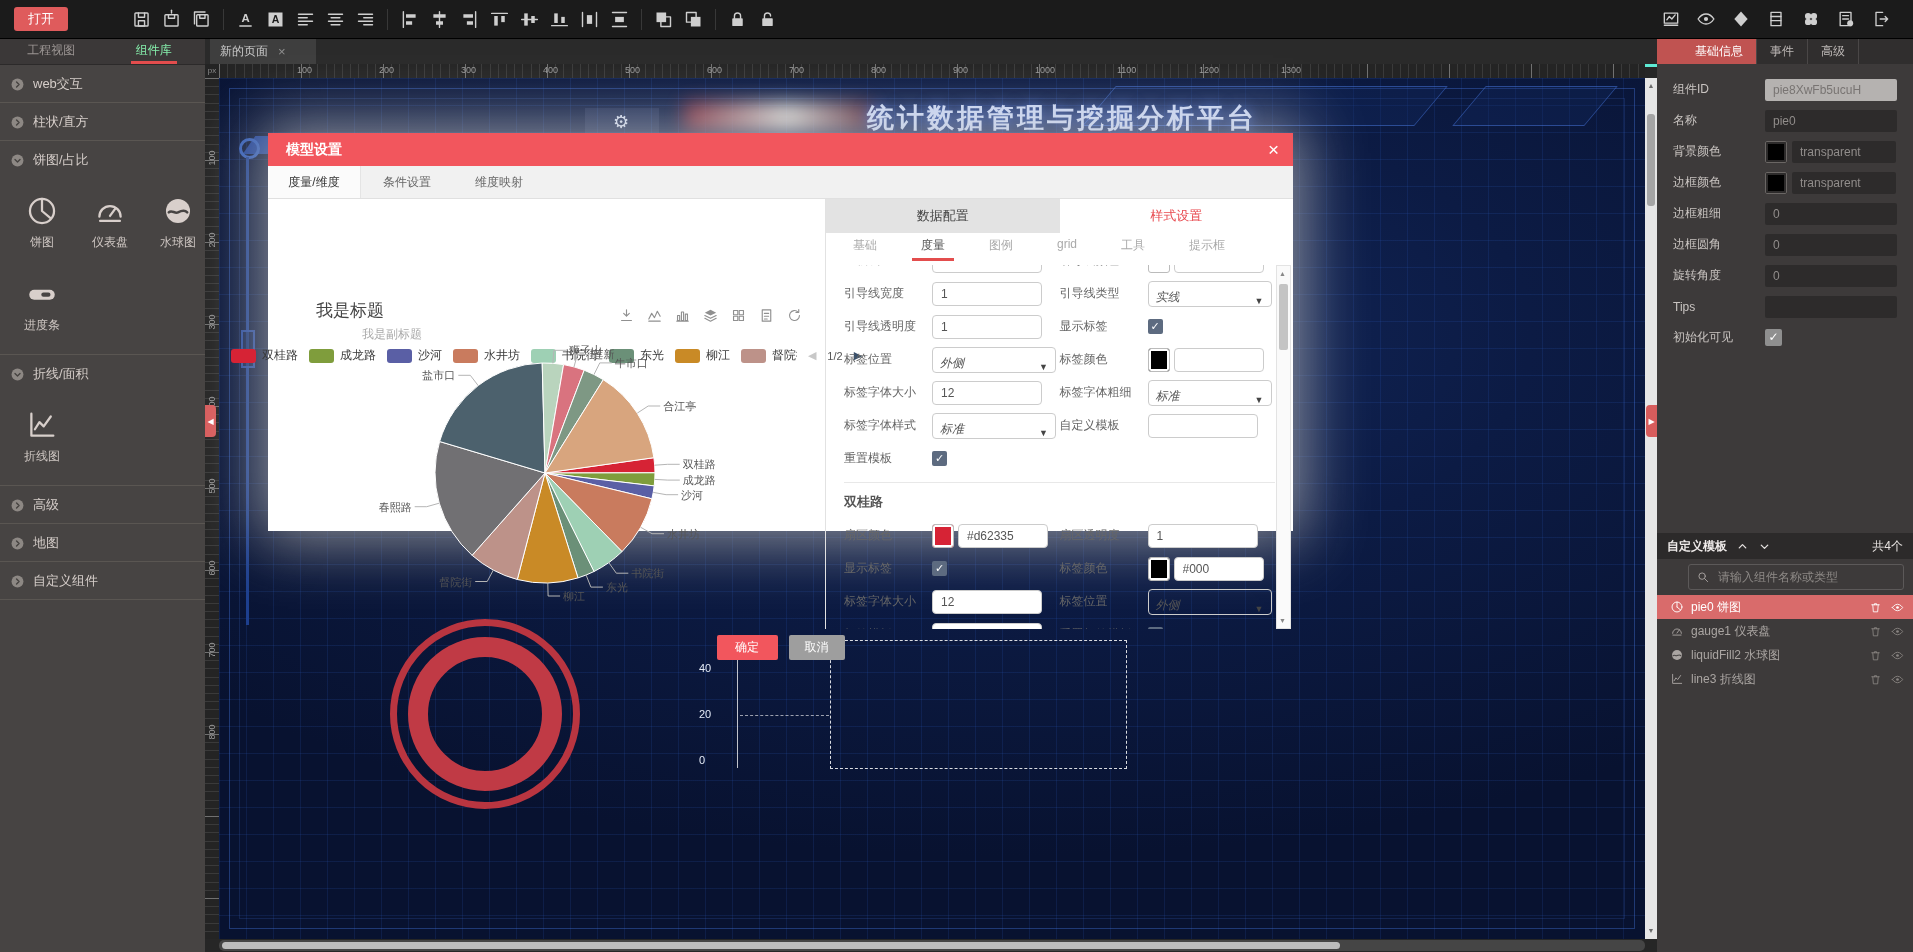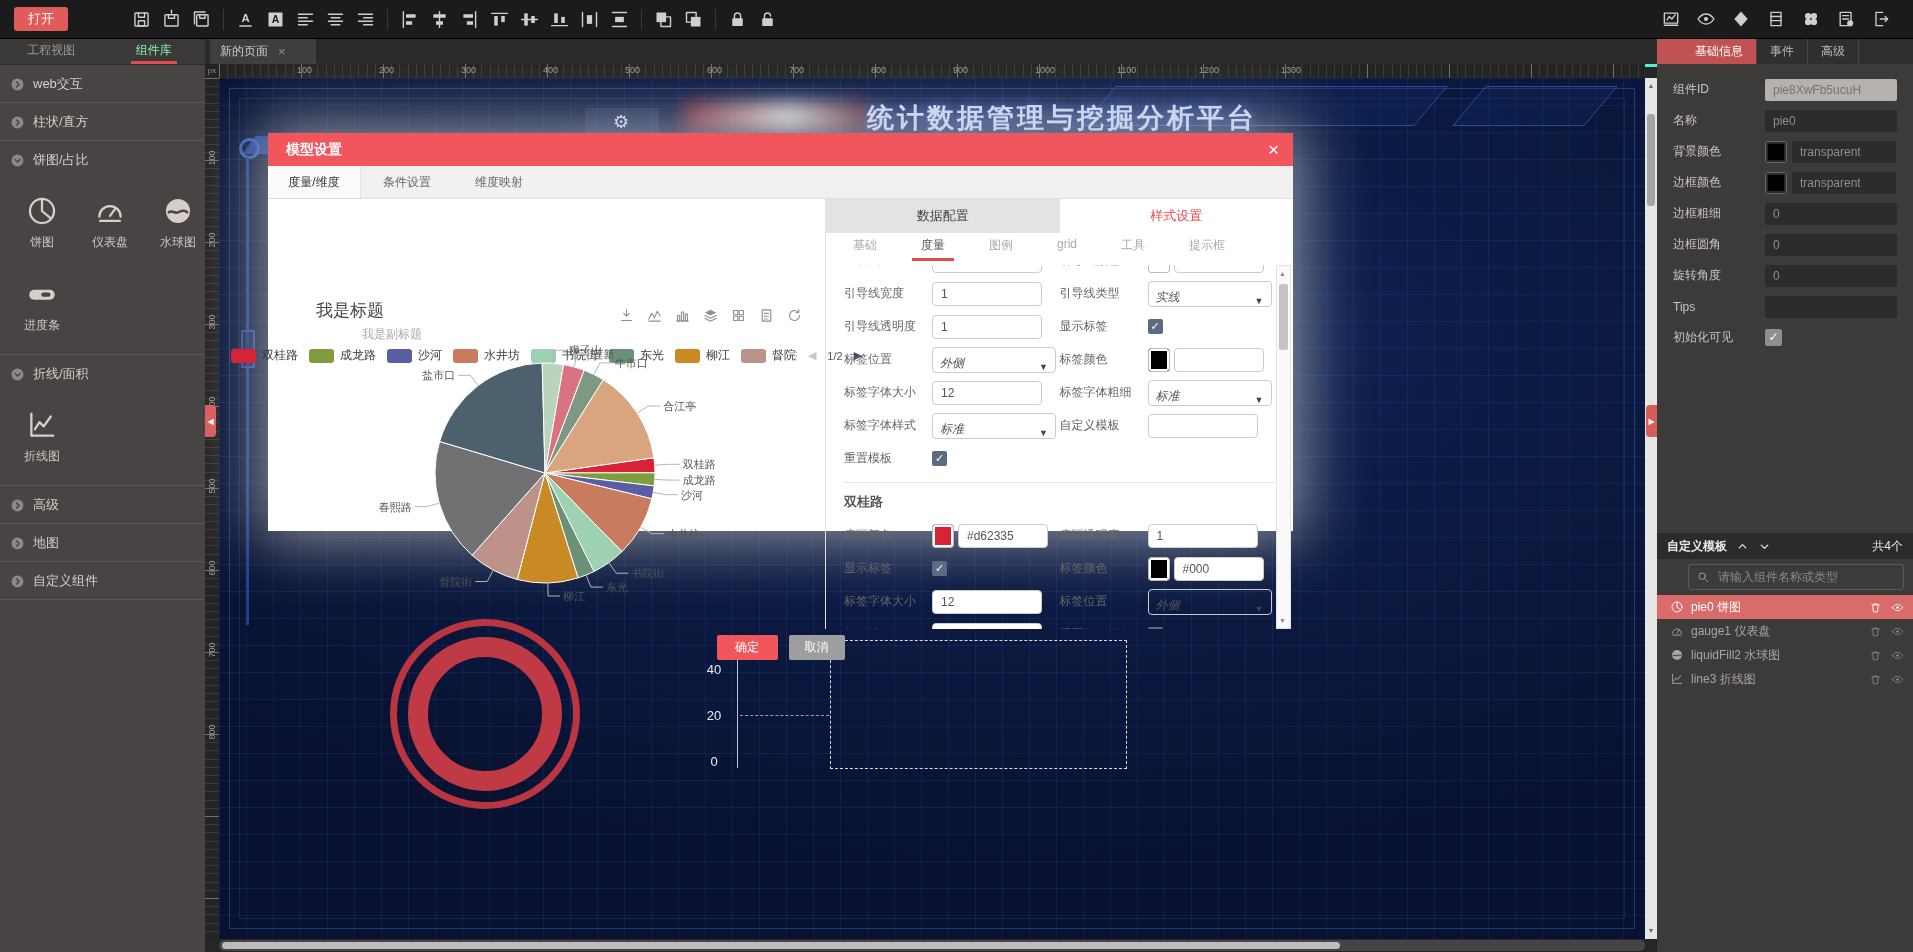--- a/index.html
+++ b/index.html
@@ -72,7 +72,7 @@
   .gauge-outer{position:absolute;left:171px;top:541px;width:176px;height:176px;border-radius:50%;border:7px solid #b93540;}
   .gauge-inner{position:absolute;inset:11px;border-radius:50%;border:20px solid #c03a45;}
   .mini-axis{position:absolute;left:518px;top:558px;width:1px;height:132px;background:rgba(255,255,255,.75);}
-  .mini-lbl{position:absolute;width:30px;text-align:center;color:#e3eaf6;font-size:13px;}
+  .mini-lbl{position:absolute;width:30px;text-align:left;color:#e3eaf6;font-size:11px;}
   .sel-rect{position:absolute;left:611px;top:562px;width:295px;height:127px;border:1px dashed rgba(255,255,255,.85);}
   .dash-seg{position:absolute;left:521px;top:637px;width:89px;border-top:1px dashed rgba(255,255,255,.6);}
   .vscroll{position:absolute;right:0;top:40px;bottom:13px;width:12px;background:#e6e6e6;}

